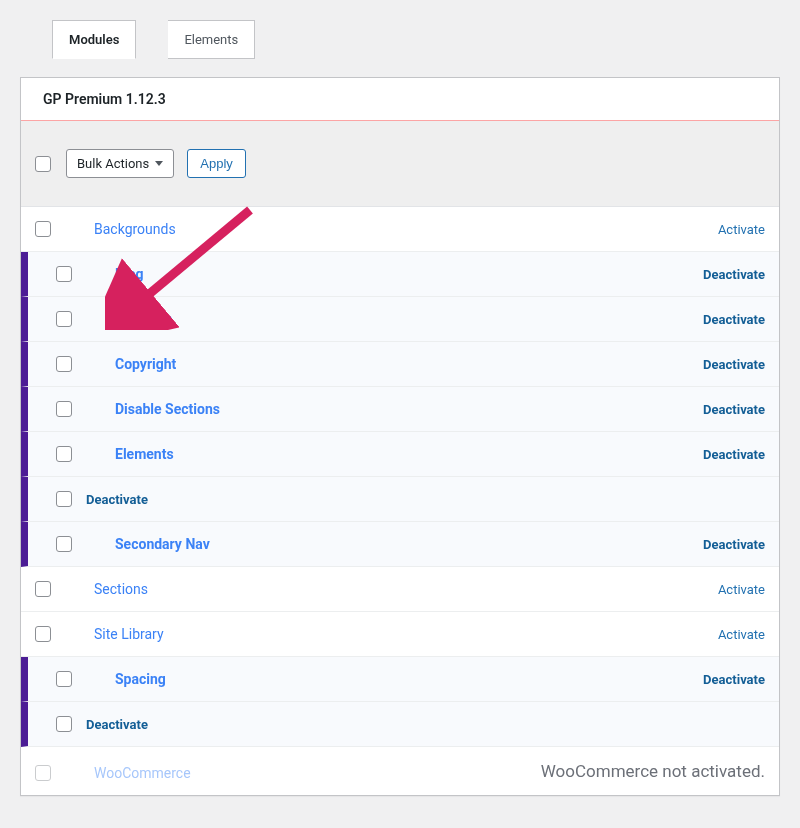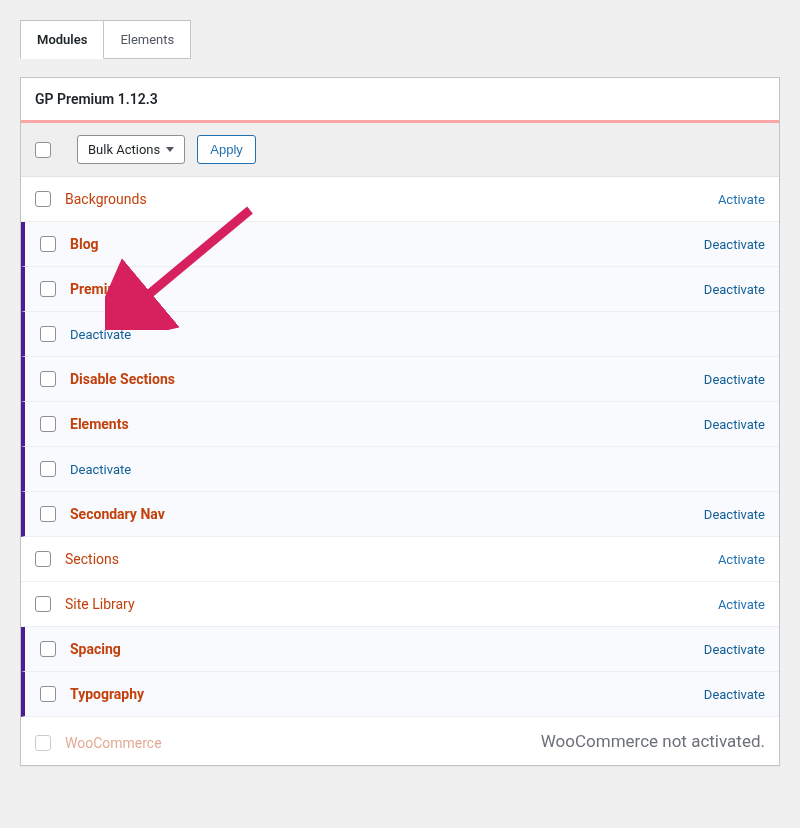--- a/index.html
+++ b/index.html
@@ -23,6 +23,7 @@
       cursor: pointer;
       font-size: 13px;
       color: #50575e;
+      margin-left: 32px;
     }
     .tab.active {
       font-weight: 600;

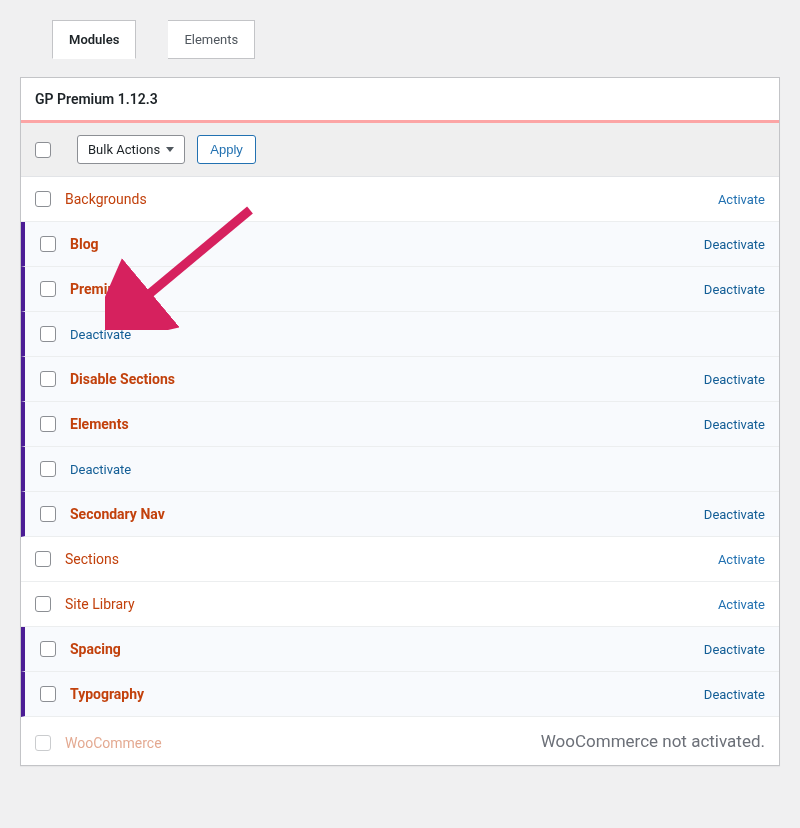--- a/index.html
+++ b/index.html
@@ -37,10 +37,10 @@
       box-shadow: 0 1px 1px rgba(0,0,0,0.04);
     }
     .panel-title {
-      padding: 13px 14px;
+      padding: 13px 22px;
       font-weight: 600;
       font-size: 14px;
-      border-bottom: 3px solid #fca5a5;
+      border-bottom: 1px solid #fca5a5;
     }
     .bulk-row {
       background: #efefef;

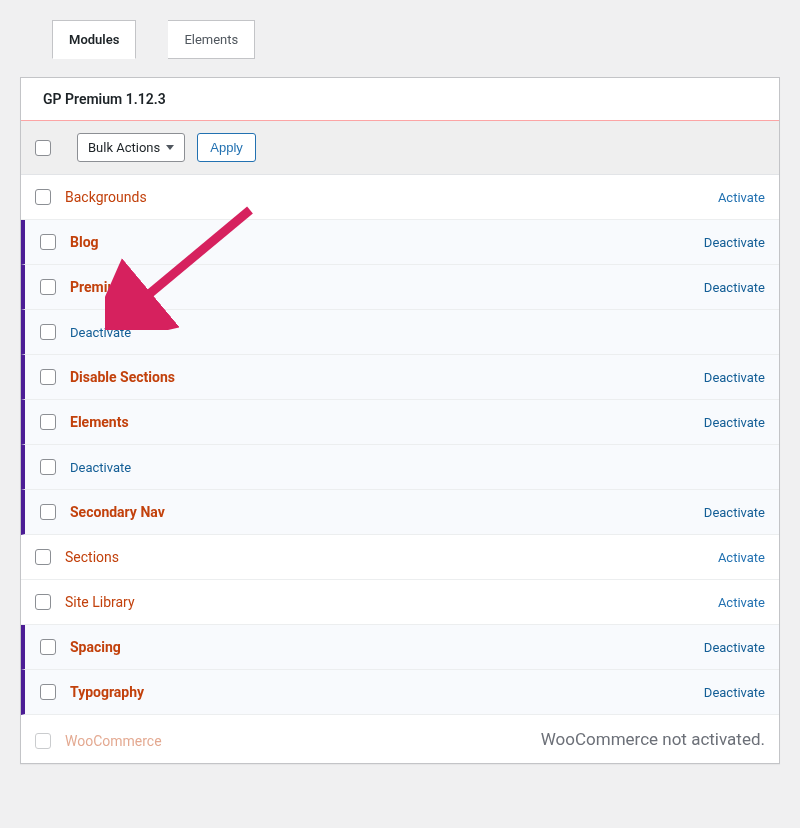--- a/index.html
+++ b/index.html
@@ -44,10 +44,10 @@
     }
     .bulk-row {
       background: #efefef;
-      padding: 12px 14px;
+      padding: 28px 14px;
       display: flex;
       align-items: center;
-      gap: 12px;
+      gap: 1px;
       border-bottom: 1px solid #e2e4e7;
     }
     .bulk-select-wrap {

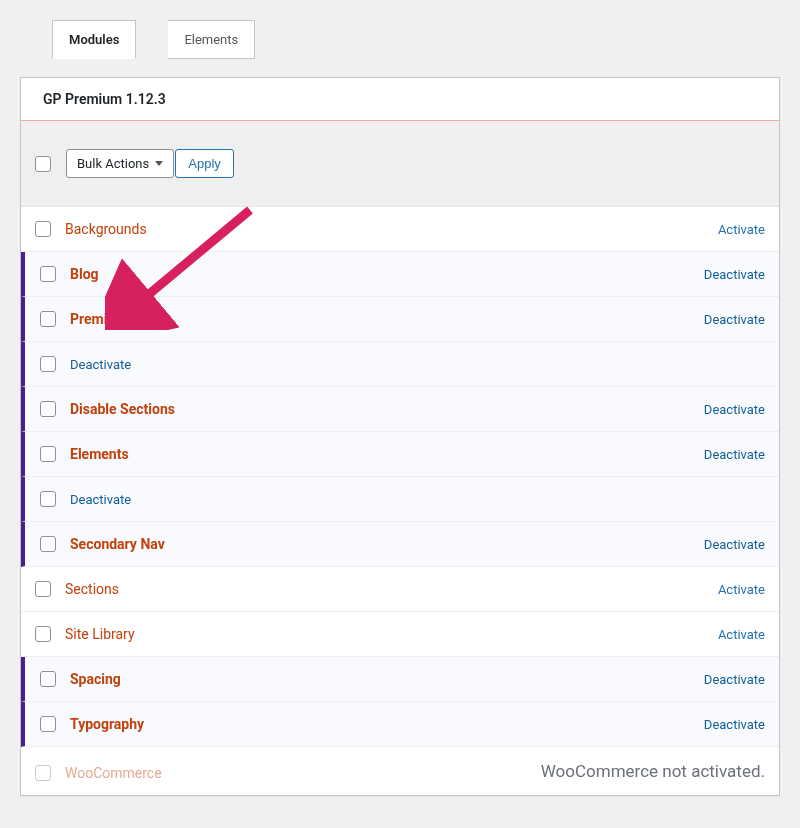--- a/index.html
+++ b/index.html
@@ -68,6 +68,7 @@
       border-radius: 3px;
       font-size: 13px;
       cursor: pointer;
+      margin-left: 12px;
     }
     .module-row {
       display: flex;

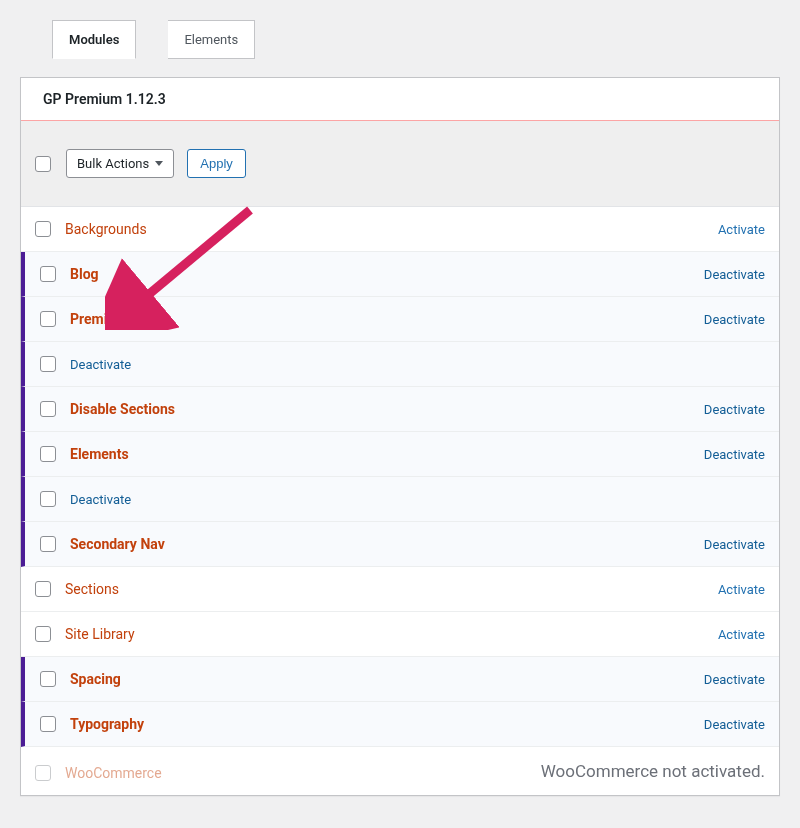--- a/index.html
+++ b/index.html
@@ -94,7 +94,7 @@
       background: #fff;
       cursor: pointer;
     }
-    .name { flex: 1; color: #c2410c; font-size: 14px; }
+    .name { flex: 1; color: #3b82f6; font-size: 14px; margin-left: 29px; }
     .action {
       font-size: 13px;
       cursor: pointer;

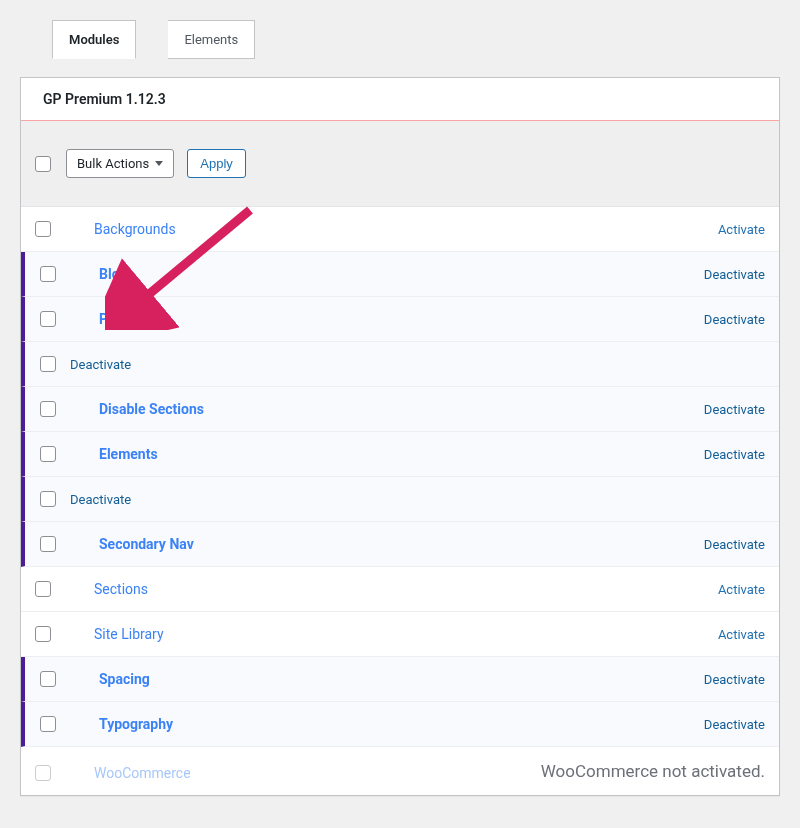--- a/index.html
+++ b/index.html
@@ -79,8 +79,8 @@
     }
     .module-row.active {
       background: #f8fafd;
-      border-left: 4px solid #4c1d95;
-      padding-left: 15px;
+      border-left: 7px solid #4c1d95;
+      padding-left: 28px;
     }
     .module-row.active .name { font-weight: 700; }
     .module-row.disabled .name,

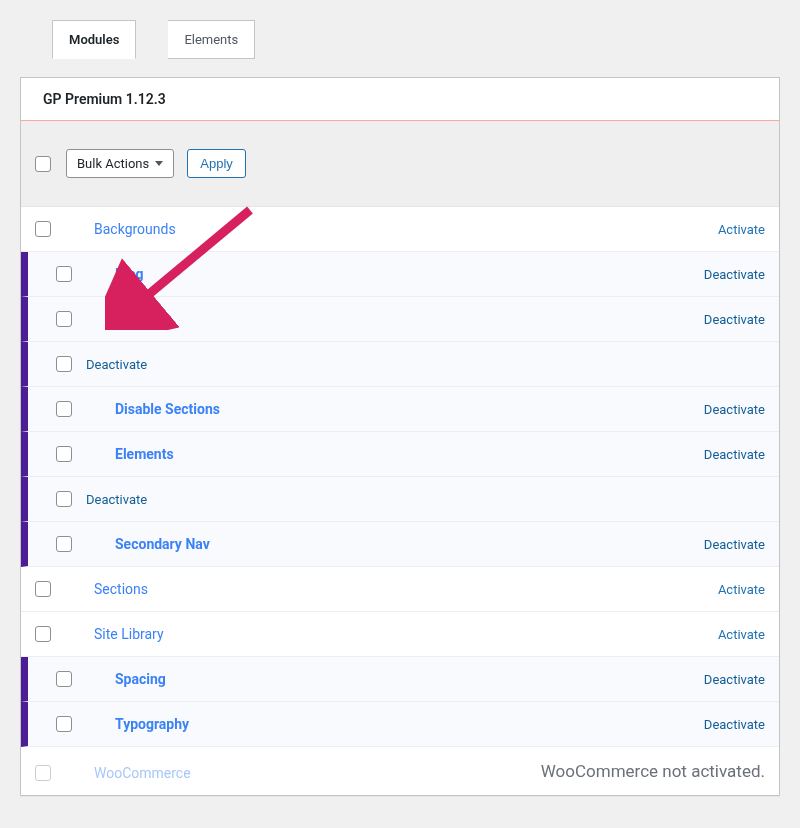--- a/index.html
+++ b/index.html
@@ -100,7 +100,7 @@
       cursor: pointer;
     }
     .action.activate { color: #2271b1; font-weight: 400; text-align: right; }
-    .action.deactivate { color: #135e96; font-weight: 400; }
+    .action.deactivate { color: #135e96; font-weight: 700; }
     .note { color: #6c7078; font-size: 17px; }
     .module-row:last-child { border-bottom: none; align-items: flex-end; }
     .arrow-svg {

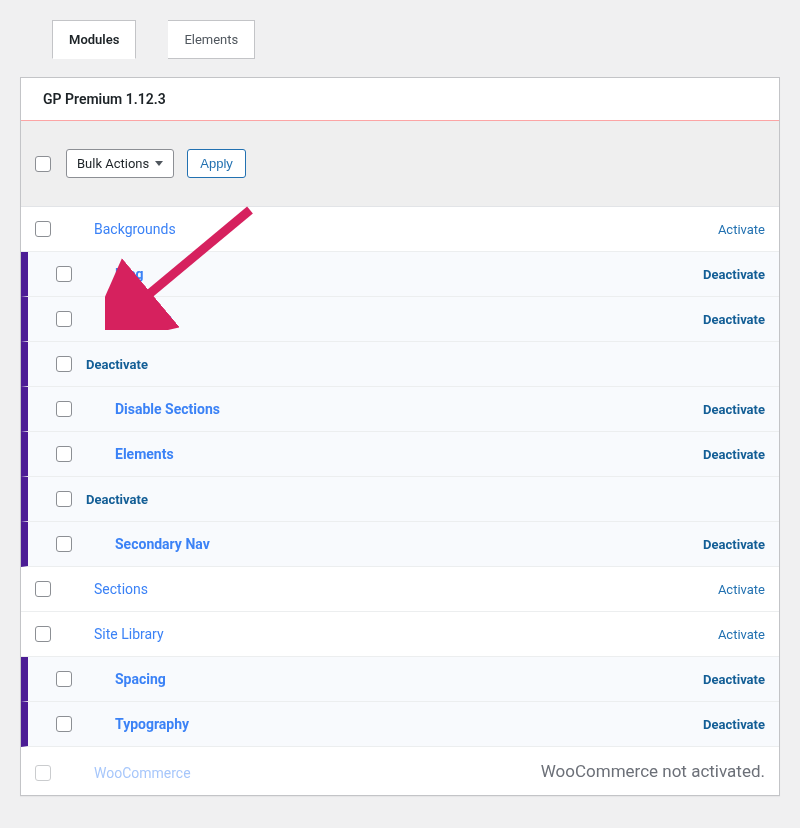--- a/index.html
+++ b/index.html
@@ -153,6 +153,7 @@
       </div>
       <div class="module-row active">
         <input type="checkbox" style="">
+        <span class="name">Copyright</span>
         <span class="action deactivate">Deactivate</span>
       </div>
       <div class="module-row active">

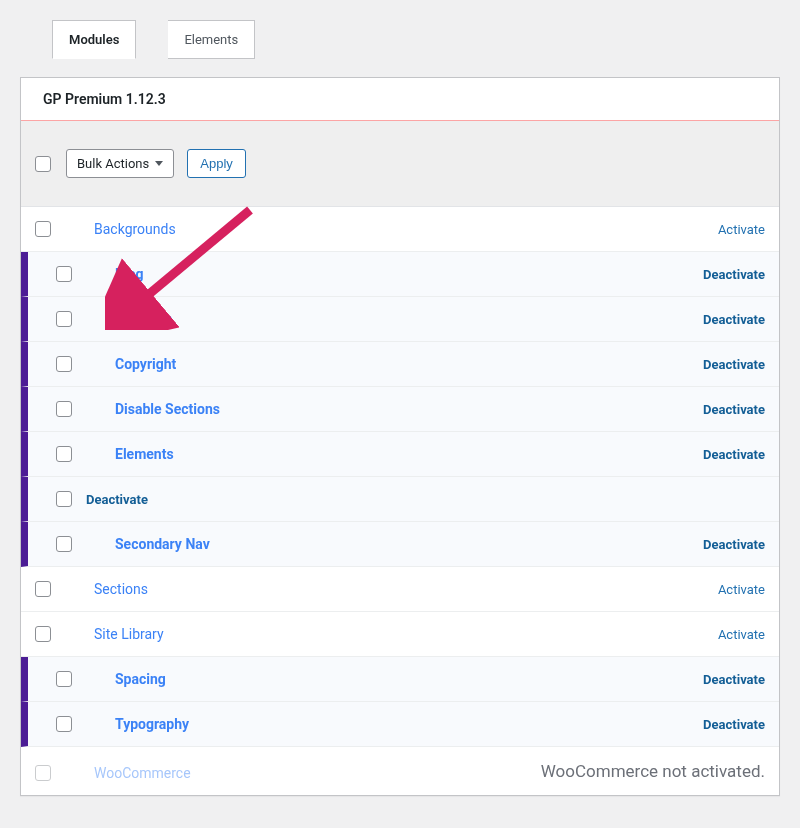--- a/index.html
+++ b/index.html
@@ -192,7 +192,6 @@
       </div>
       <div class="module-row active">
         <input type="checkbox" style="">
-        <span class="name">Typography</span>
         <span class="action deactivate">Deactivate</span>
       </div>
       <div class="module-row disabled">

